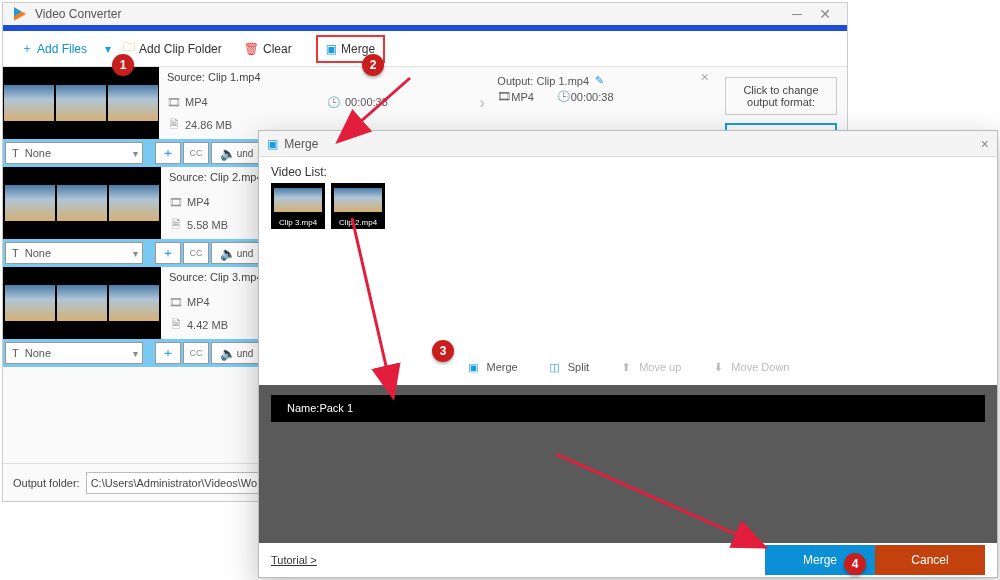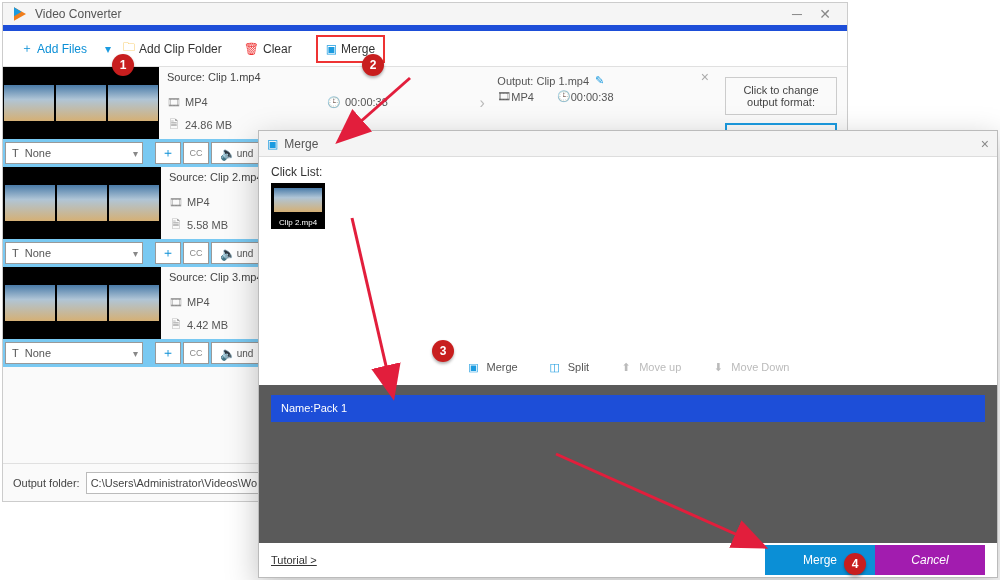--- a/index.html
+++ b/index.html
@@ -267,7 +267,7 @@
     <span class="x">×</span>
   </div>
   <div class="modal-body">
-    <div class="video-list-lbl">Click List:</div>
+    <div class="video-list-lbl">Video List:</div>
     <div class="clips">
       <div class="clip">
           <div class="img">

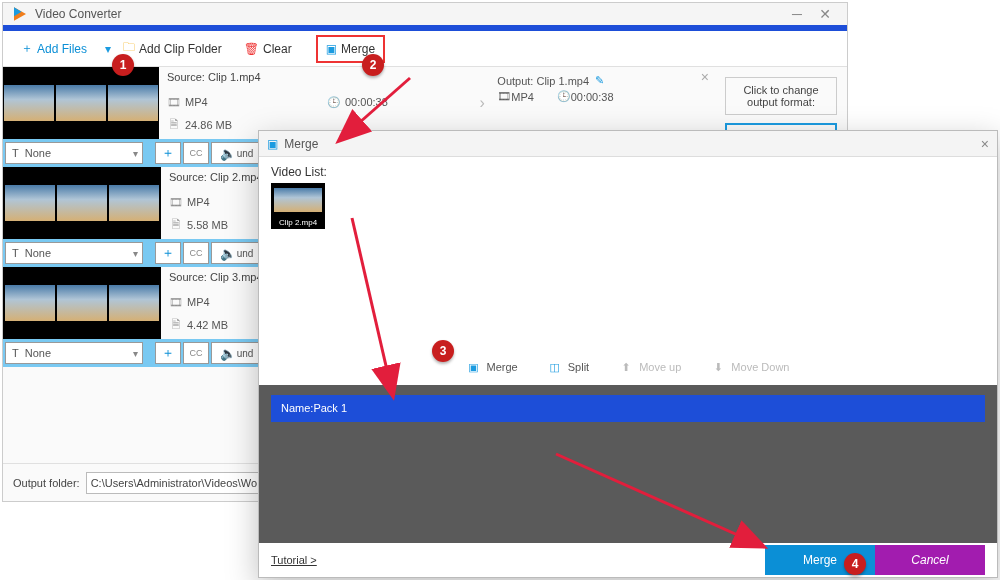--- a/index.html
+++ b/index.html
@@ -269,6 +269,12 @@
   <div class="modal-body">
     <div class="video-list-lbl">Video List:</div>
     <div class="clips">
+      <div class="clip">
+          <div class="img">
+            <div class="i"></div>
+          </div>
+          <div class="cap">Clip 3.mp4</div>
+        </div>
       <div class="clip">
           <div class="img">
             <div class="i"></div>

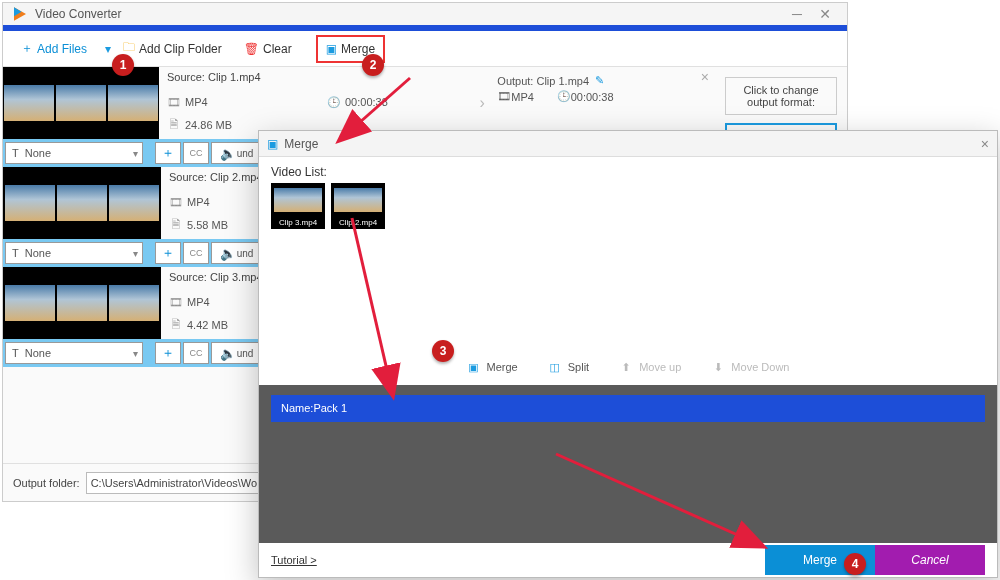--- a/index.html
+++ b/index.html
@@ -70,7 +70,7 @@
 .op .ic-o { width: 14px; height: 14px; display: inline-flex; align-items: center; justify-content: center; }
 
 .pack-area { flex: 1; background: #5a5a5a; padding: 10px 12px; }
-.pack-box { background: #1d4ed8; color: #fff; font-size: 11px; padding: 6px 10px; line-height: 1.4; }
+.pack-box { background: #000000; color: #fff; font-size: 11px; padding: 6px 16px; line-height: 1.4; }
 .pack-box span.v { color: #f2a94a; }
 
 .modal-footer { height: 34px; display: flex; align-items: center; padding: 0 12px; font-size: 11px; }

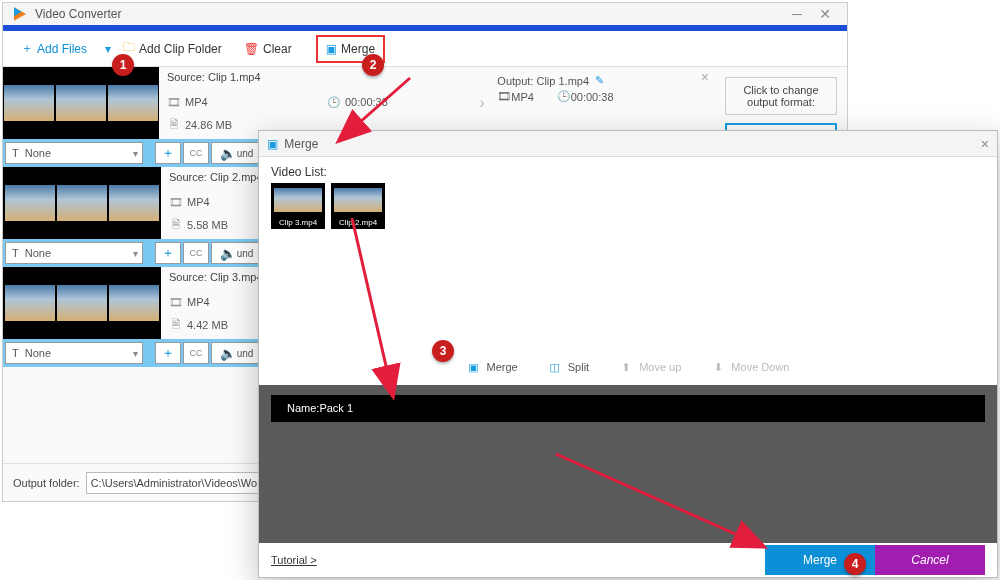--- a/index.html
+++ b/index.html
@@ -78,7 +78,7 @@
 .modal-footer .spacer { flex: 1; }
 .mf-btn { height: 30px; width: 110px; display: inline-flex; align-items: center; justify-content: center; color: #fff; font-size: 12px; cursor: pointer; }
 .mf-merge { background: #0b8fd6; }
-.mf-cancel { background: #a21caf; font-style: italic; }
+.mf-cancel { background: #c2410c; }
 
 
 .badge { position: absolute; width: 22px; height: 22px; border-radius: 50%; background: #c81e1e; color: #fff; font-size: 12px; font-weight: bold; display: inline-flex; align-items: center; justify-content: center; box-shadow: 0 2px 3px rgba(0,0,0,0.3); z-index: 60; }

